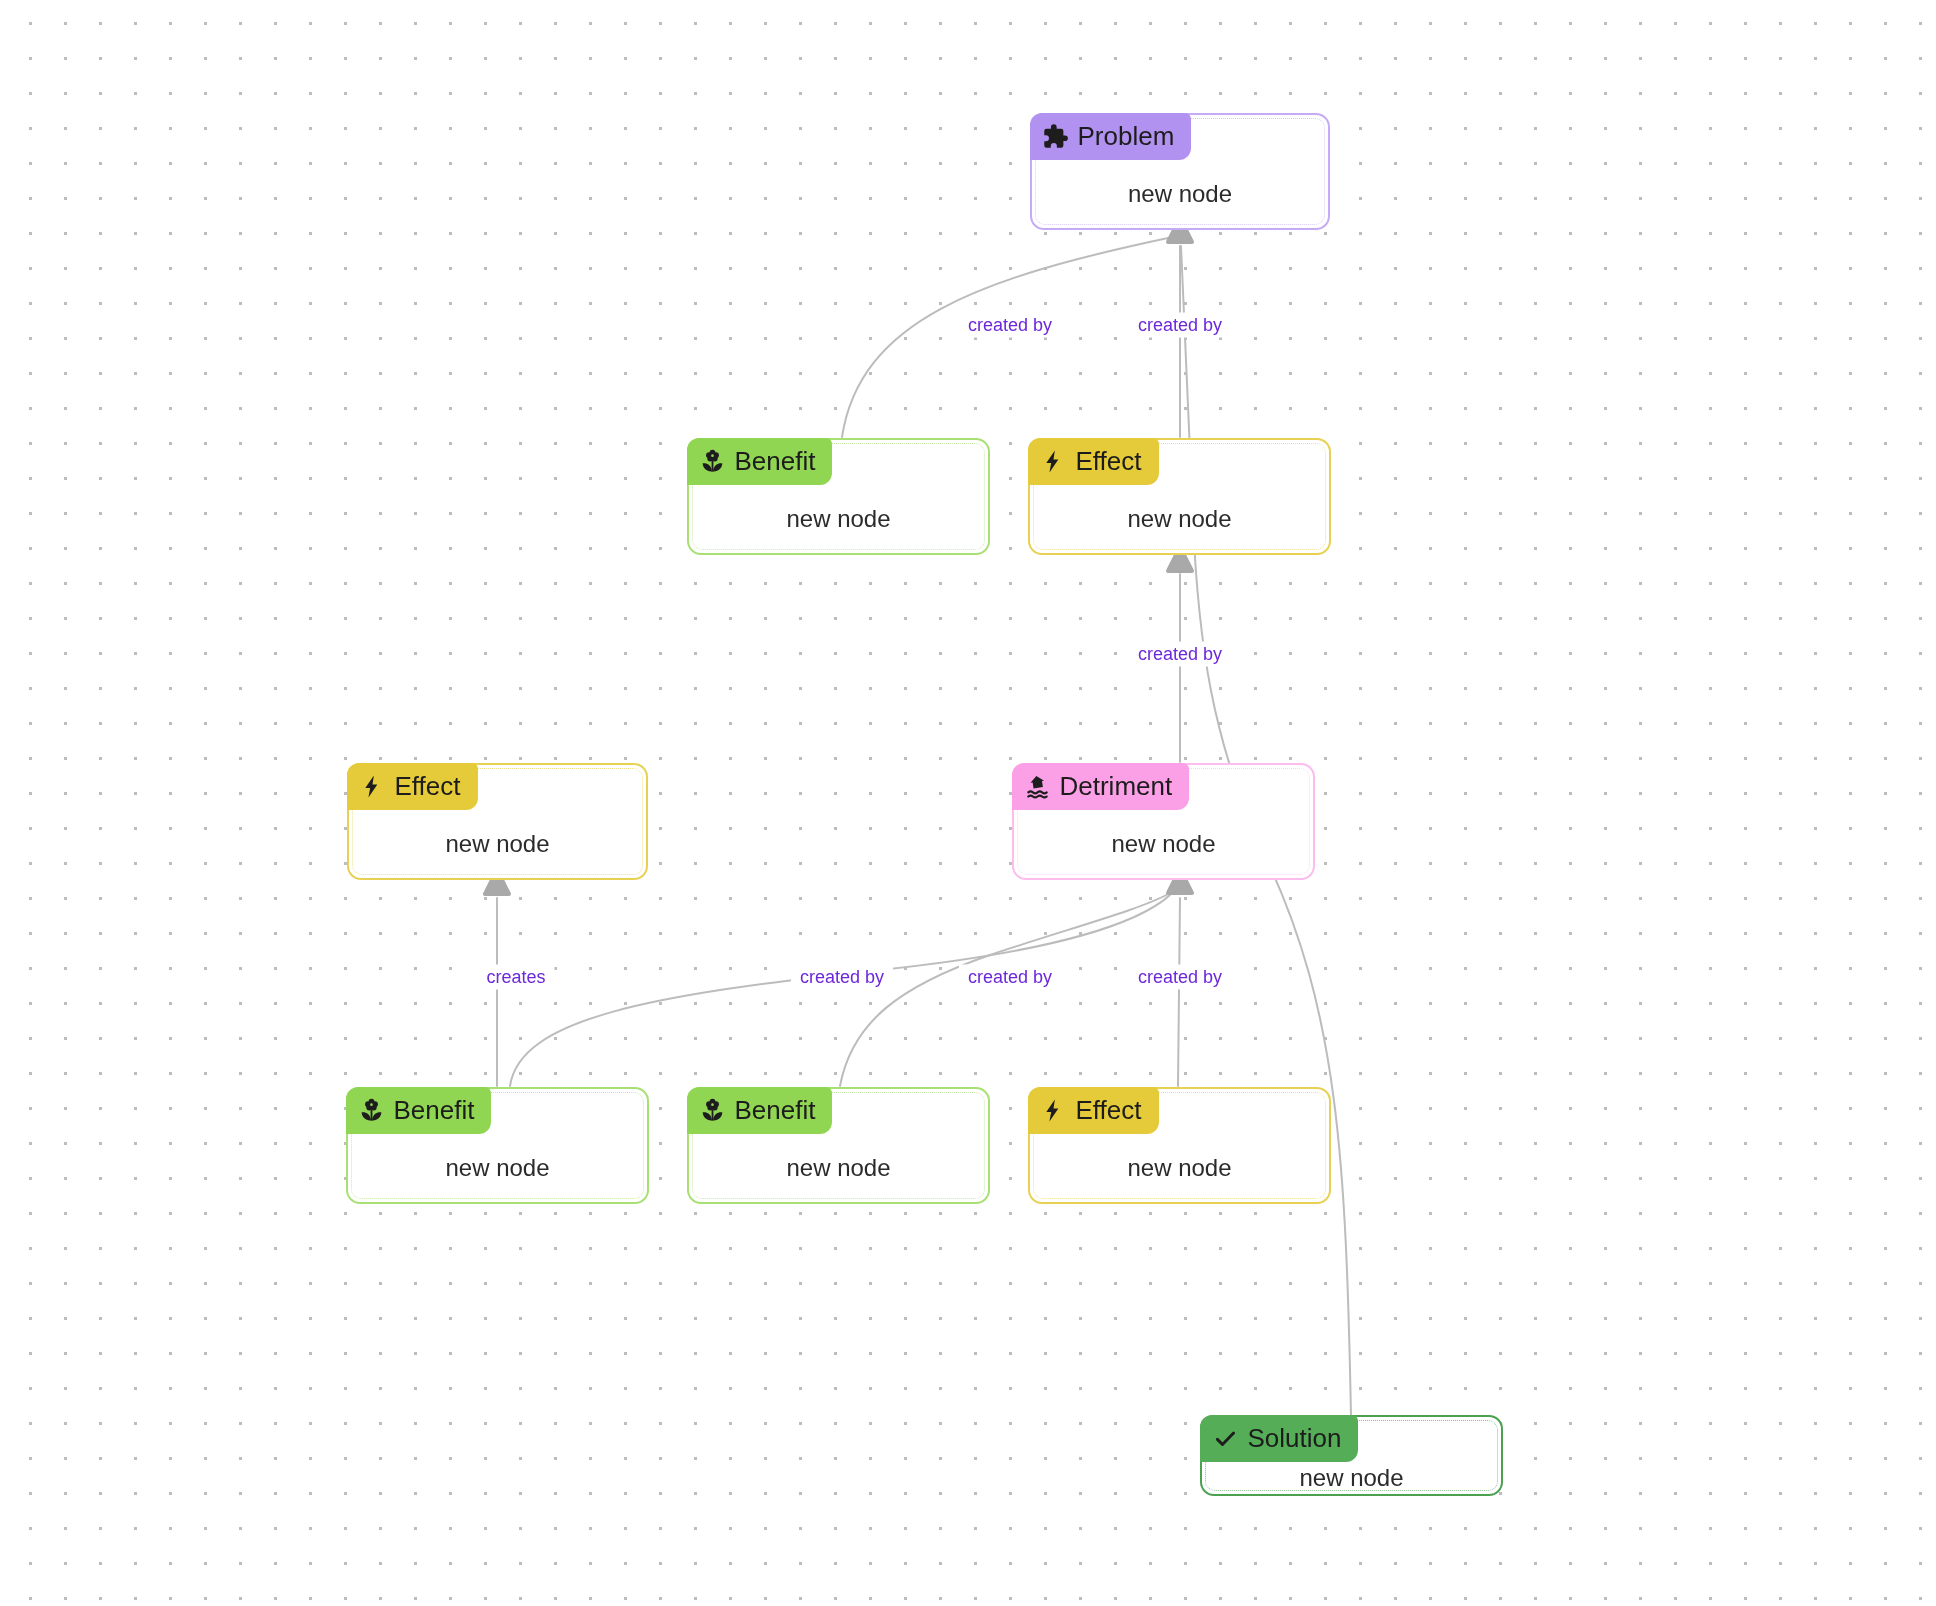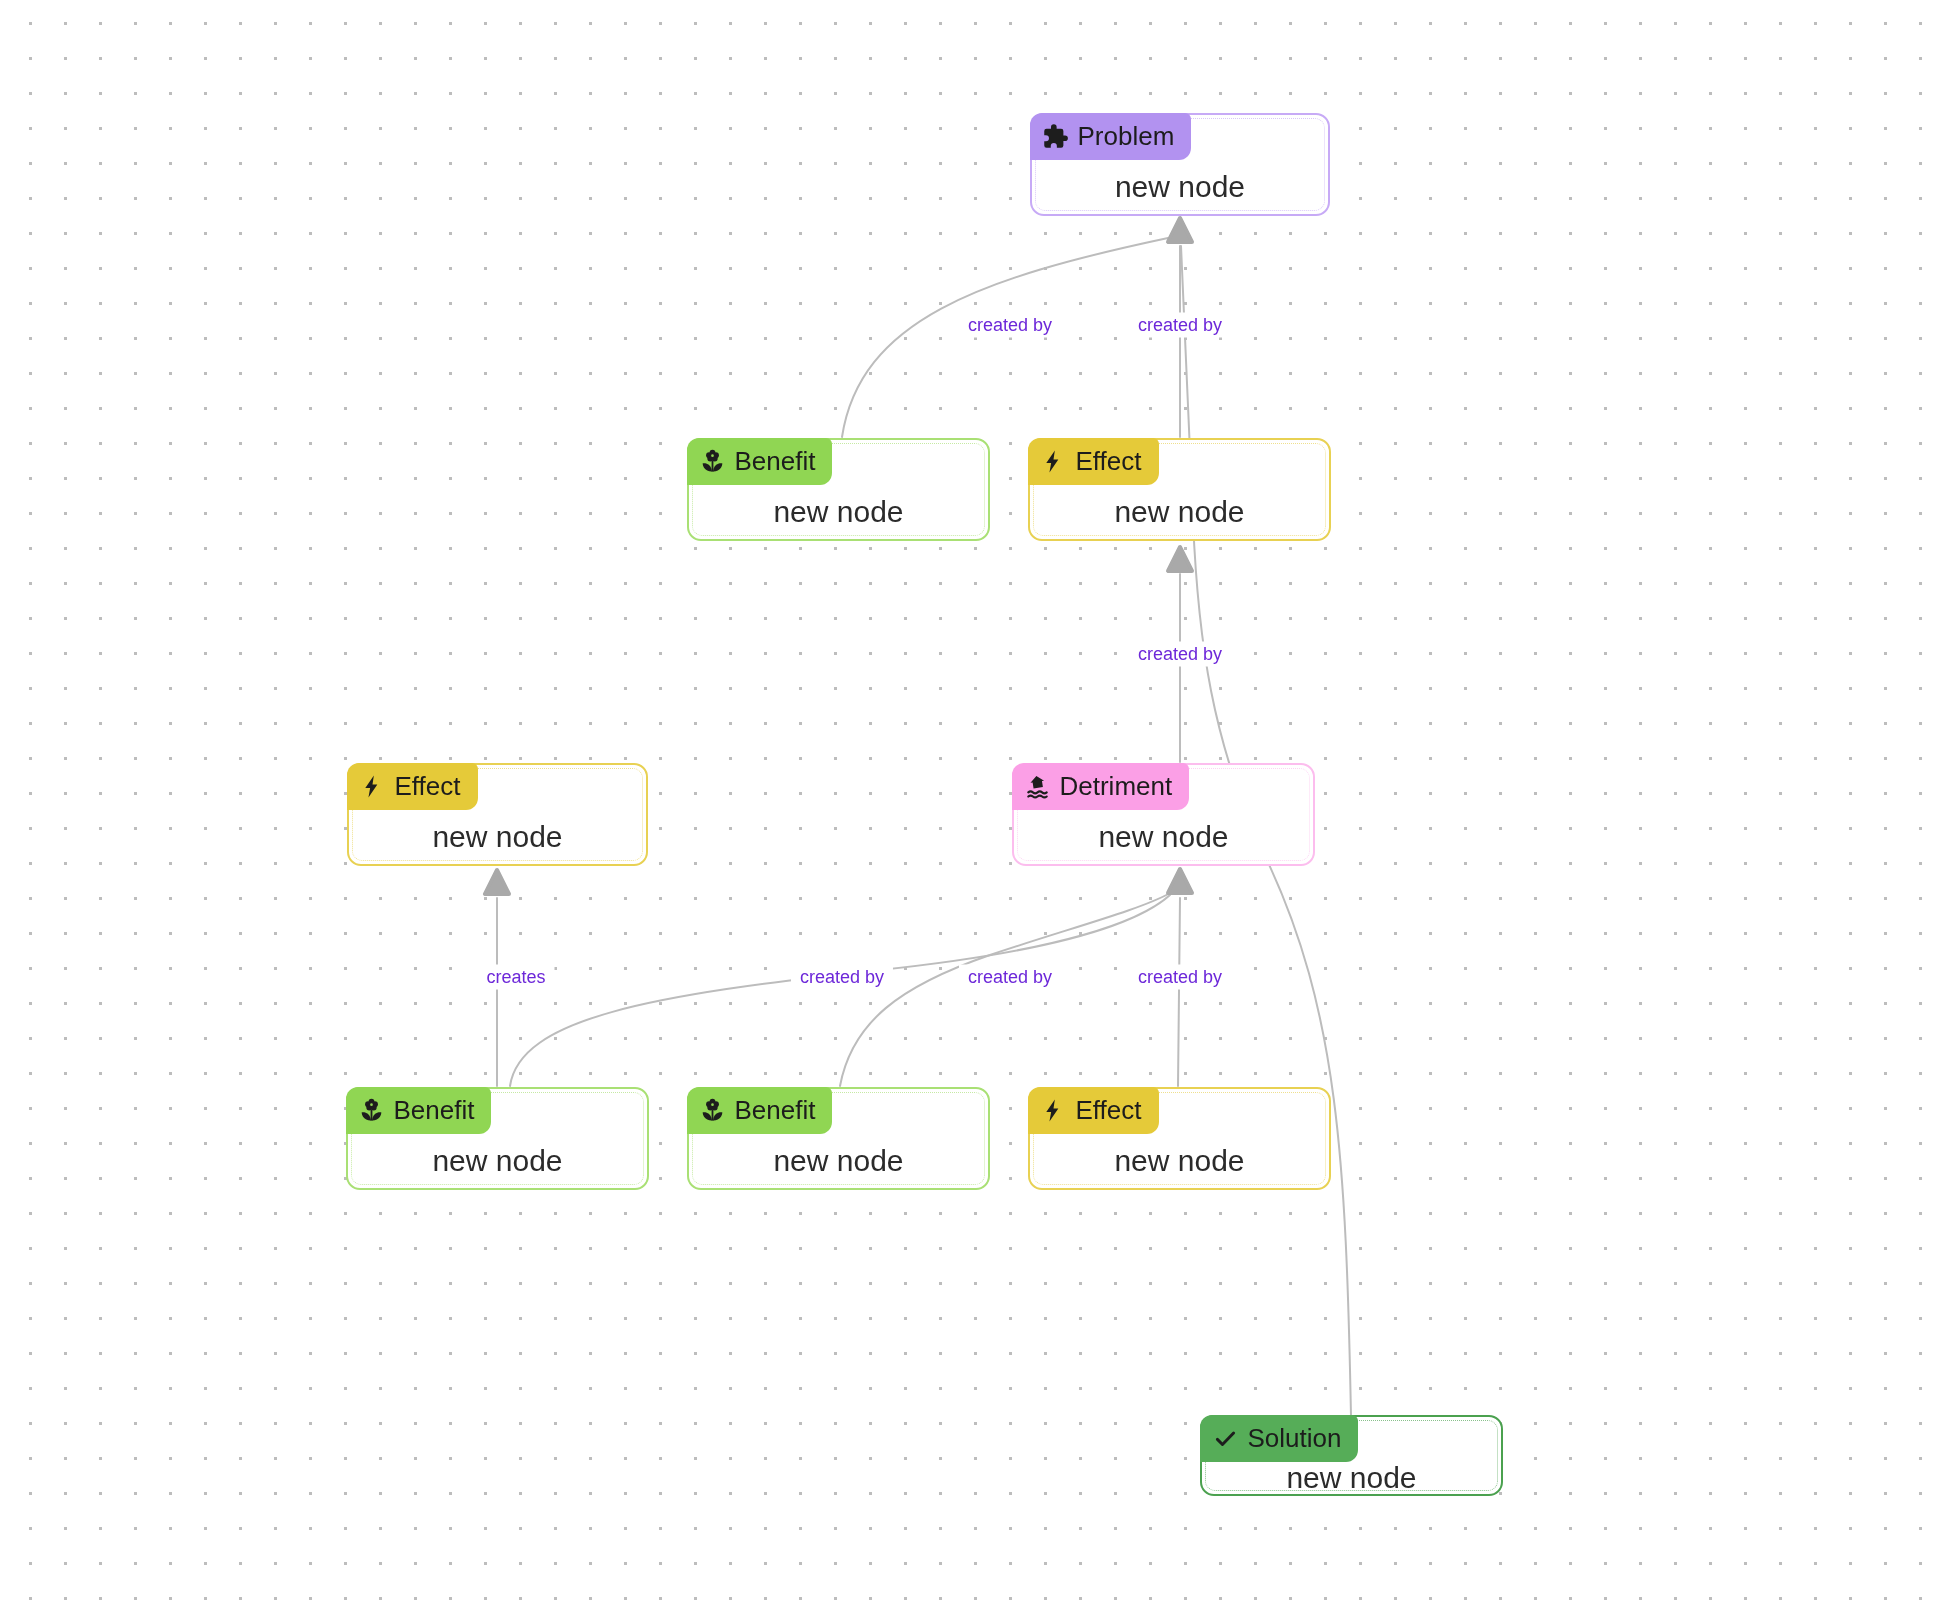--- a/index.html
+++ b/index.html
@@ -20,7 +20,7 @@
   }
 
   .node{
-    position:absolute;width:303px;height:103px;box-sizing:border-box;
+    position:absolute;width:303px;height:117px;box-sizing:border-box;
     background:#ffffff;border:2.5px solid var(--border);border-radius:14px;z-index:2;
   }
   .node::before{ 

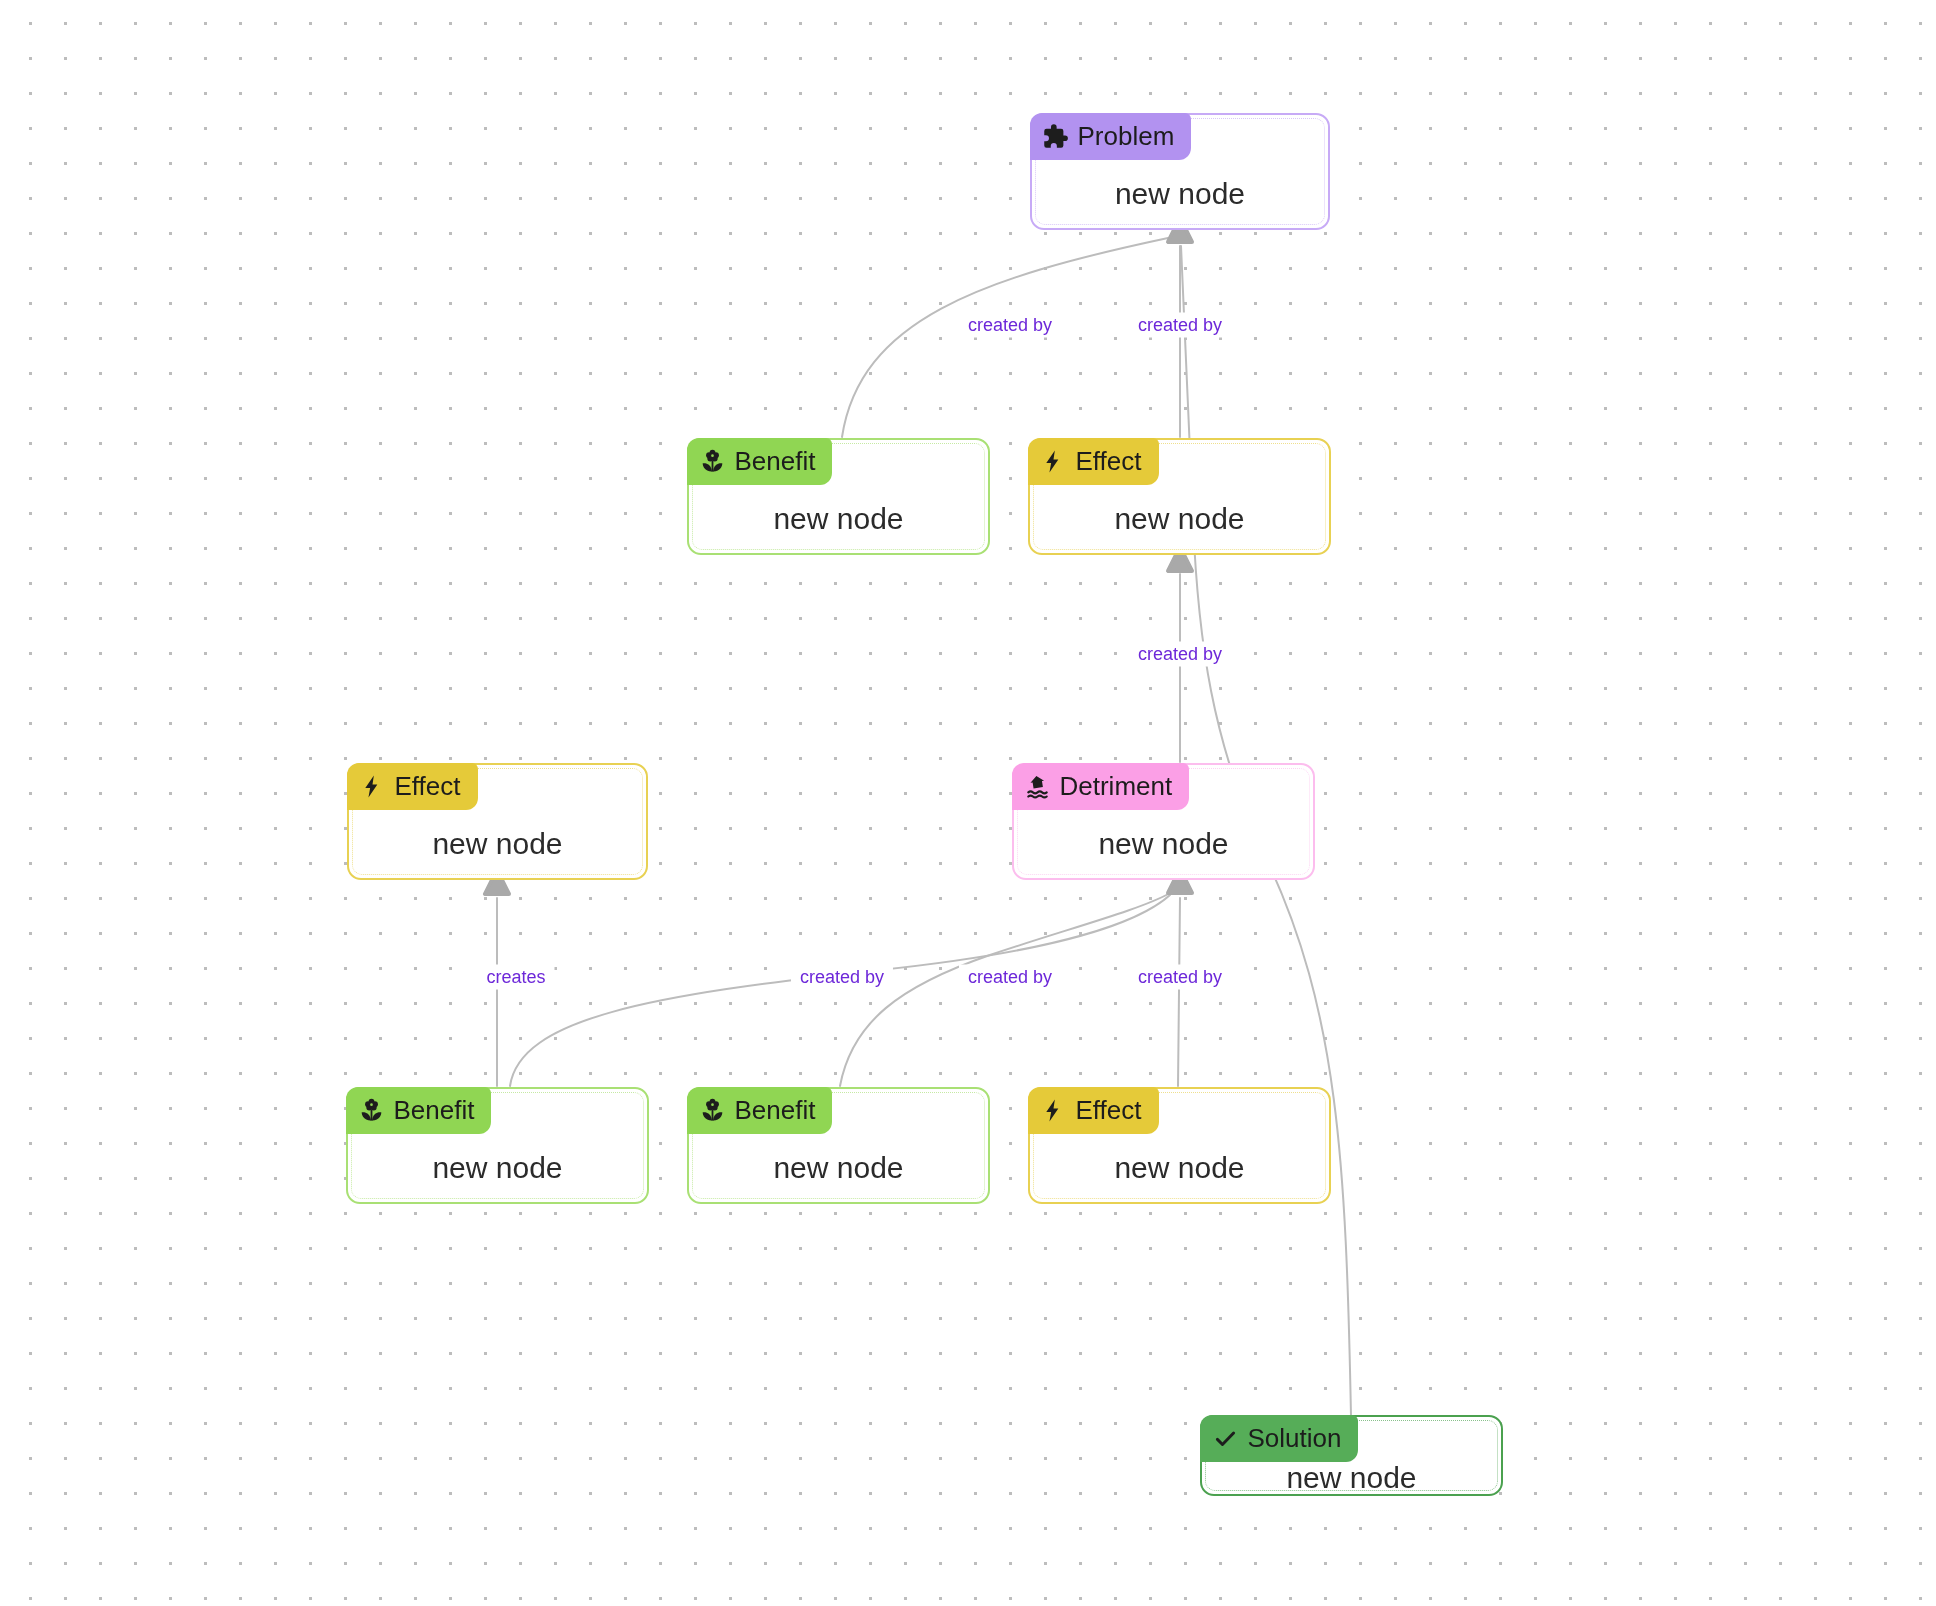--- a/index.html
+++ b/index.html
@@ -38,7 +38,7 @@
   .node-title{
     position:absolute;left:0;right:0;top:45px;bottom:0;
     display:flex;align-items:center;justify-content:center;
-    font-size:30px;color:#2b2b2b;
+    font-size:24px;color:#2b2b2b;
   }
   .t-problem  {--badge:#b292f0;--border:#c7aaf6;}
   .t-benefit  {--badge:#90d653;--border:#a9e074;}

